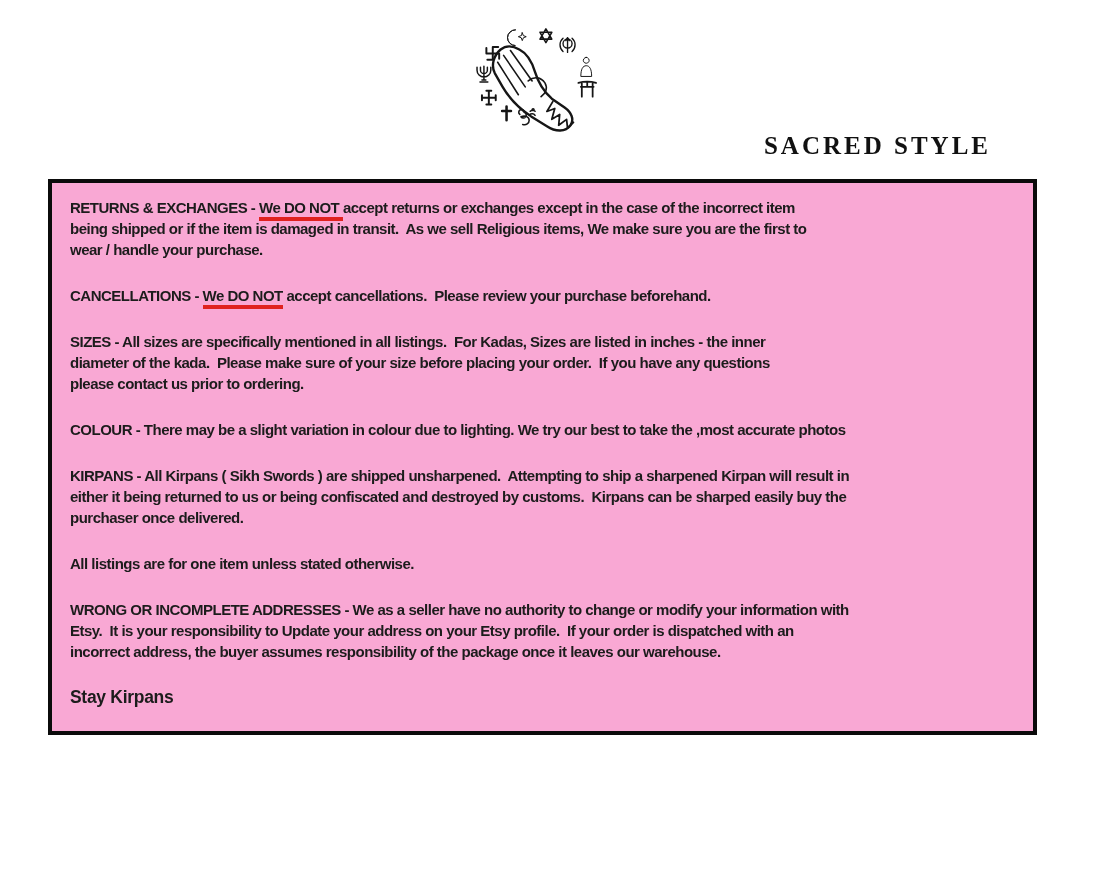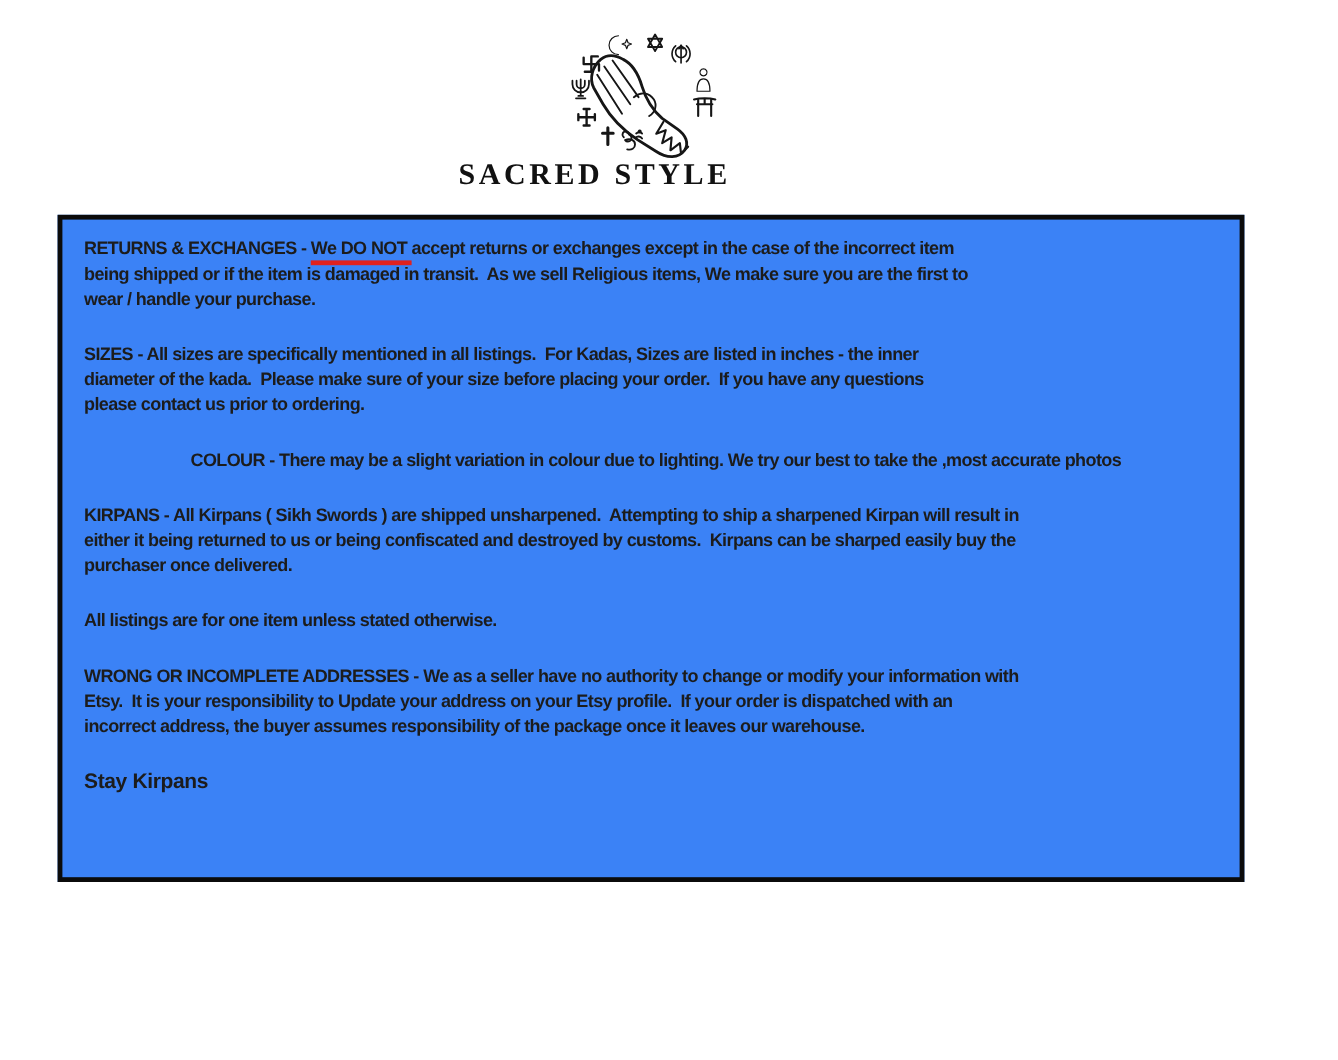--- a/index.html
+++ b/index.html
@@ -10,7 +10,7 @@
   .logo-wrap{position:absolute;left:440px;top:18px;width:200px;height:122px;}
   .logo-svg path,.logo-svg circle{stroke:#161616;fill:none;stroke-linecap:round;stroke-linejoin:round;}
   .brand{
-    position:absolute;left:0;top:132px;width:991px;text-align:center;
+    position:absolute;left:0;top:132px;width:991px;text-align:right;
     font-family:"Liberation Serif","DejaVu Serif",serif;font-weight:700;
     font-size:25px;letter-spacing:3px;color:#111111;
   }

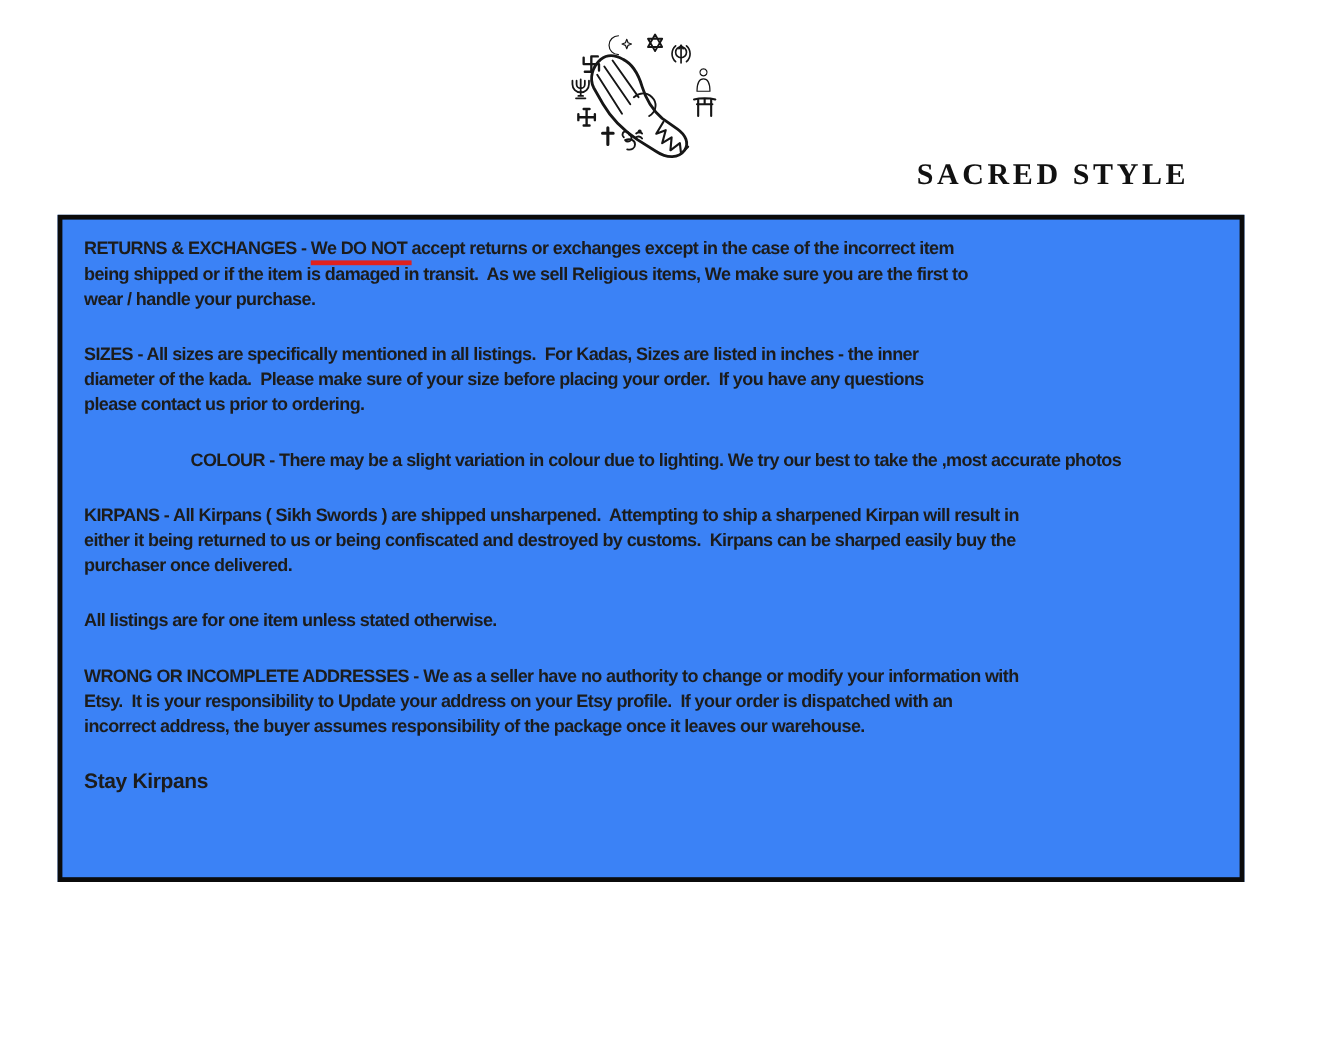--- a/index.html
+++ b/index.html
@@ -16,7 +16,7 @@
   }
   .policy-box{
     position:absolute;left:48px;top:179px;width:989px;height:556px;
-    box-sizing:border-box;border:4px solid #0b0b0b;background:#3b82f6;
+    box-sizing:border-box;border:4px solid #0b0b0b;background:#f9a8d4;
     padding:14px 10px 14px 18px;
   }
   .policy-box p{

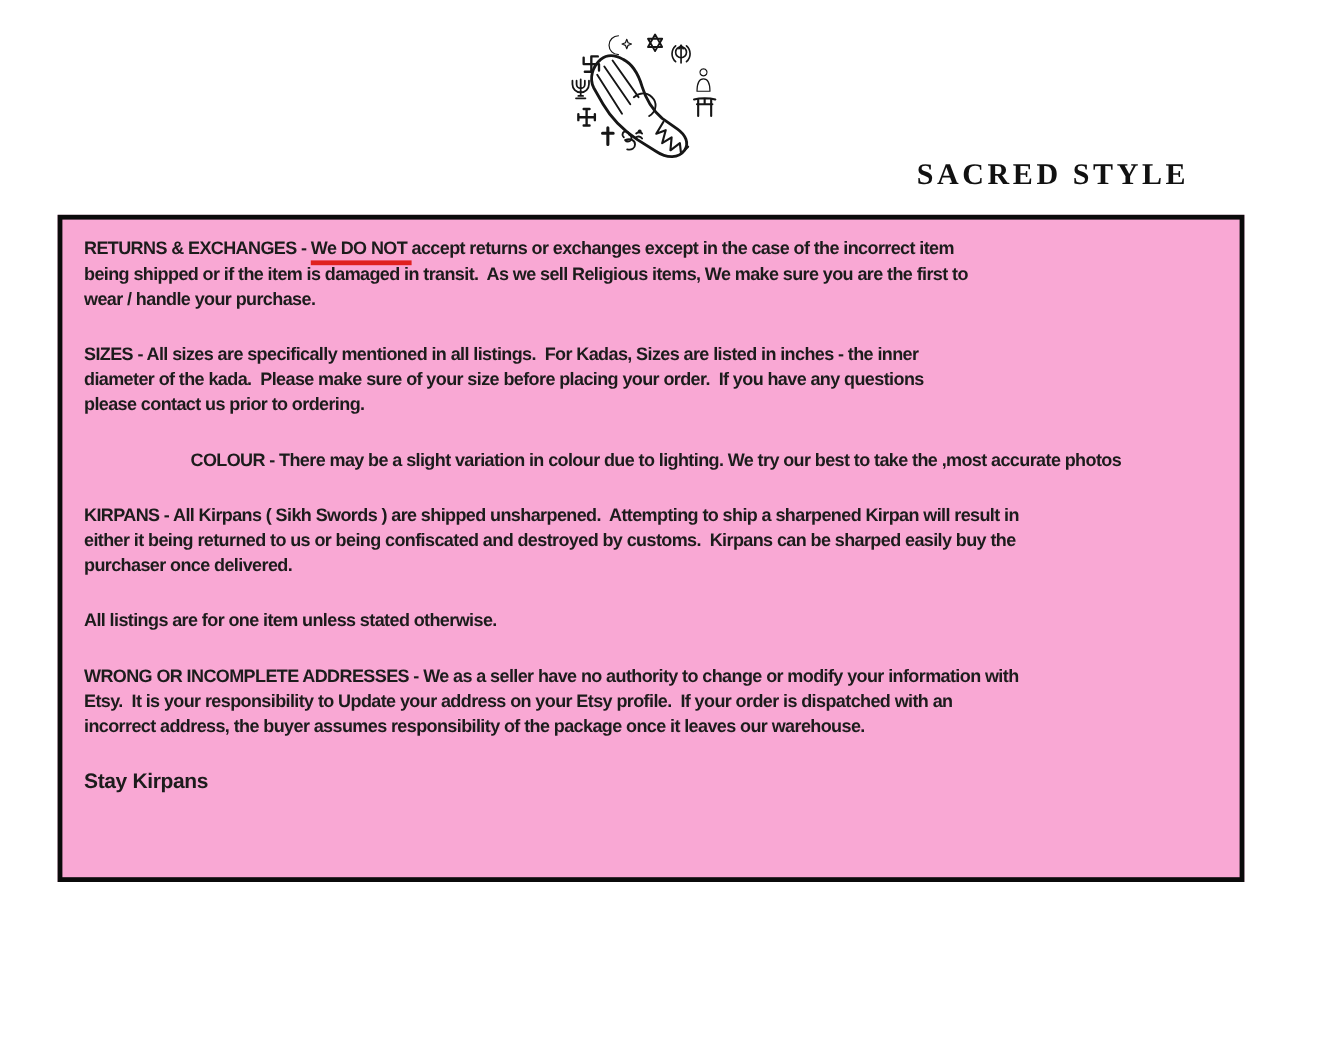--- a/index.html
+++ b/index.html
@@ -96,6 +96,7 @@
 being shipped or if the item is damaged in transit.  As we sell Religious items, We make sure you are the first to
 wear / handle your purchase.</span></p>
 
+  <p><span>CANCELLATIONS - </span><span class="do-not">We DO NOT</span><span> accept cancellations.  Please review your purchase beforehand.</span></p>
 
   <p><span>SIZES - All sizes are specifically mentioned in all listings.  For Kadas, Sizes are listed in inches - the inner
 diameter of the kada.  Please make sure of your size before placing your order.  If you have any questions

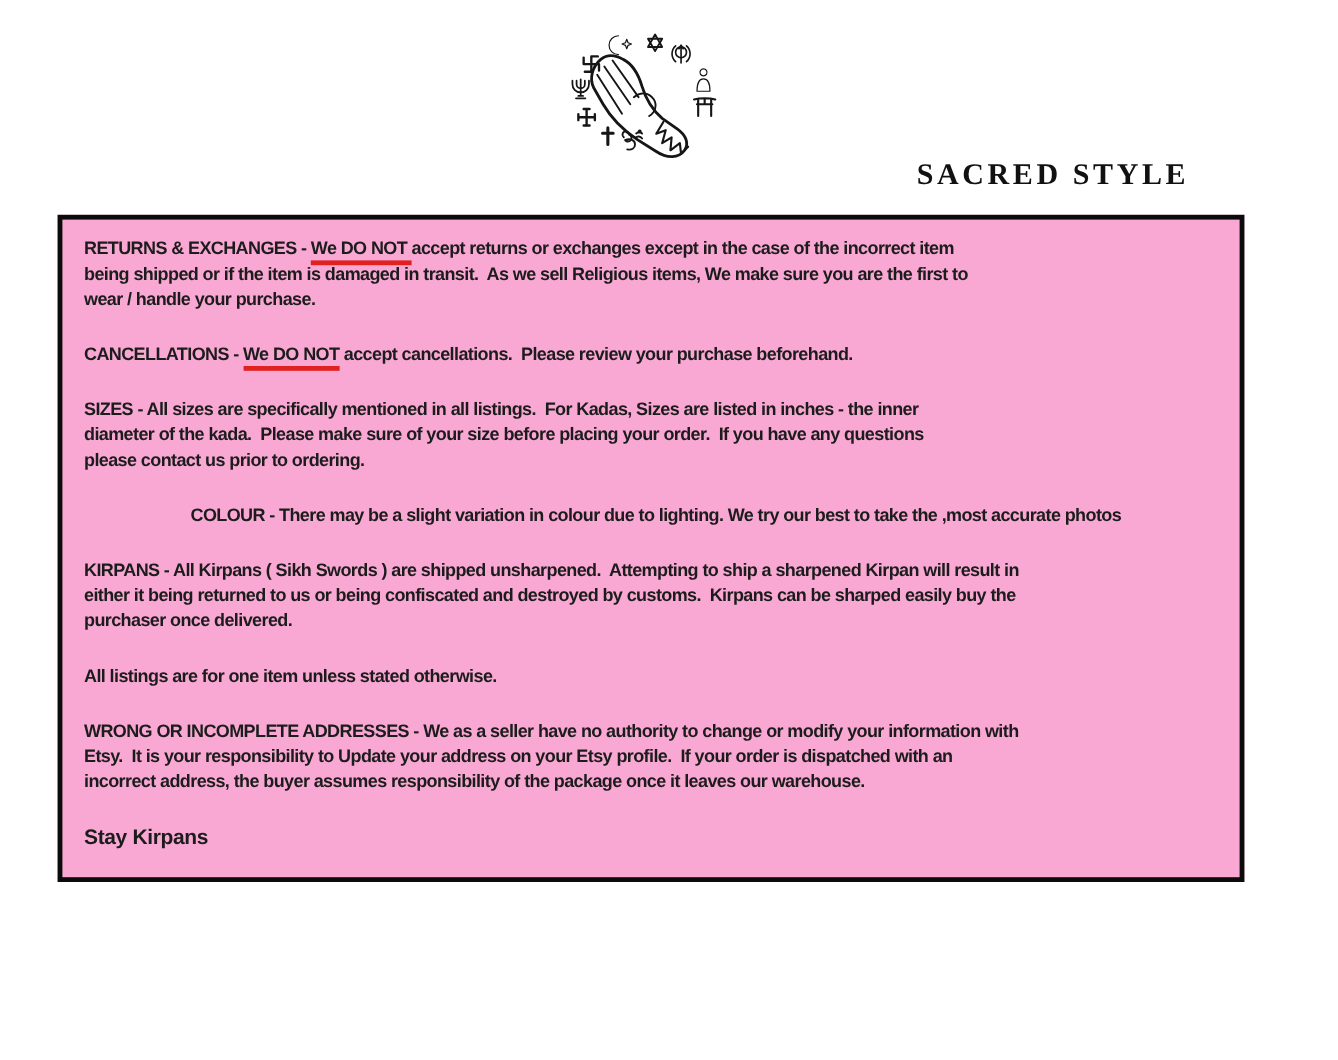--- a/index.html
+++ b/index.html
@@ -25,7 +25,7 @@
     color:#1c1c1c;
   }
   .policy-box p span{white-space:pre-wrap;}
-  .para-gap{margin-top:6px !important;text-align:center;}
+  .para-gap{margin-top:6px !important;}
   .do-not{border-bottom:4px solid #e0211f;padding-bottom:1px;}
   .closing{
     font-size:17.5px !important;letter-spacing:-0.3px !important;

